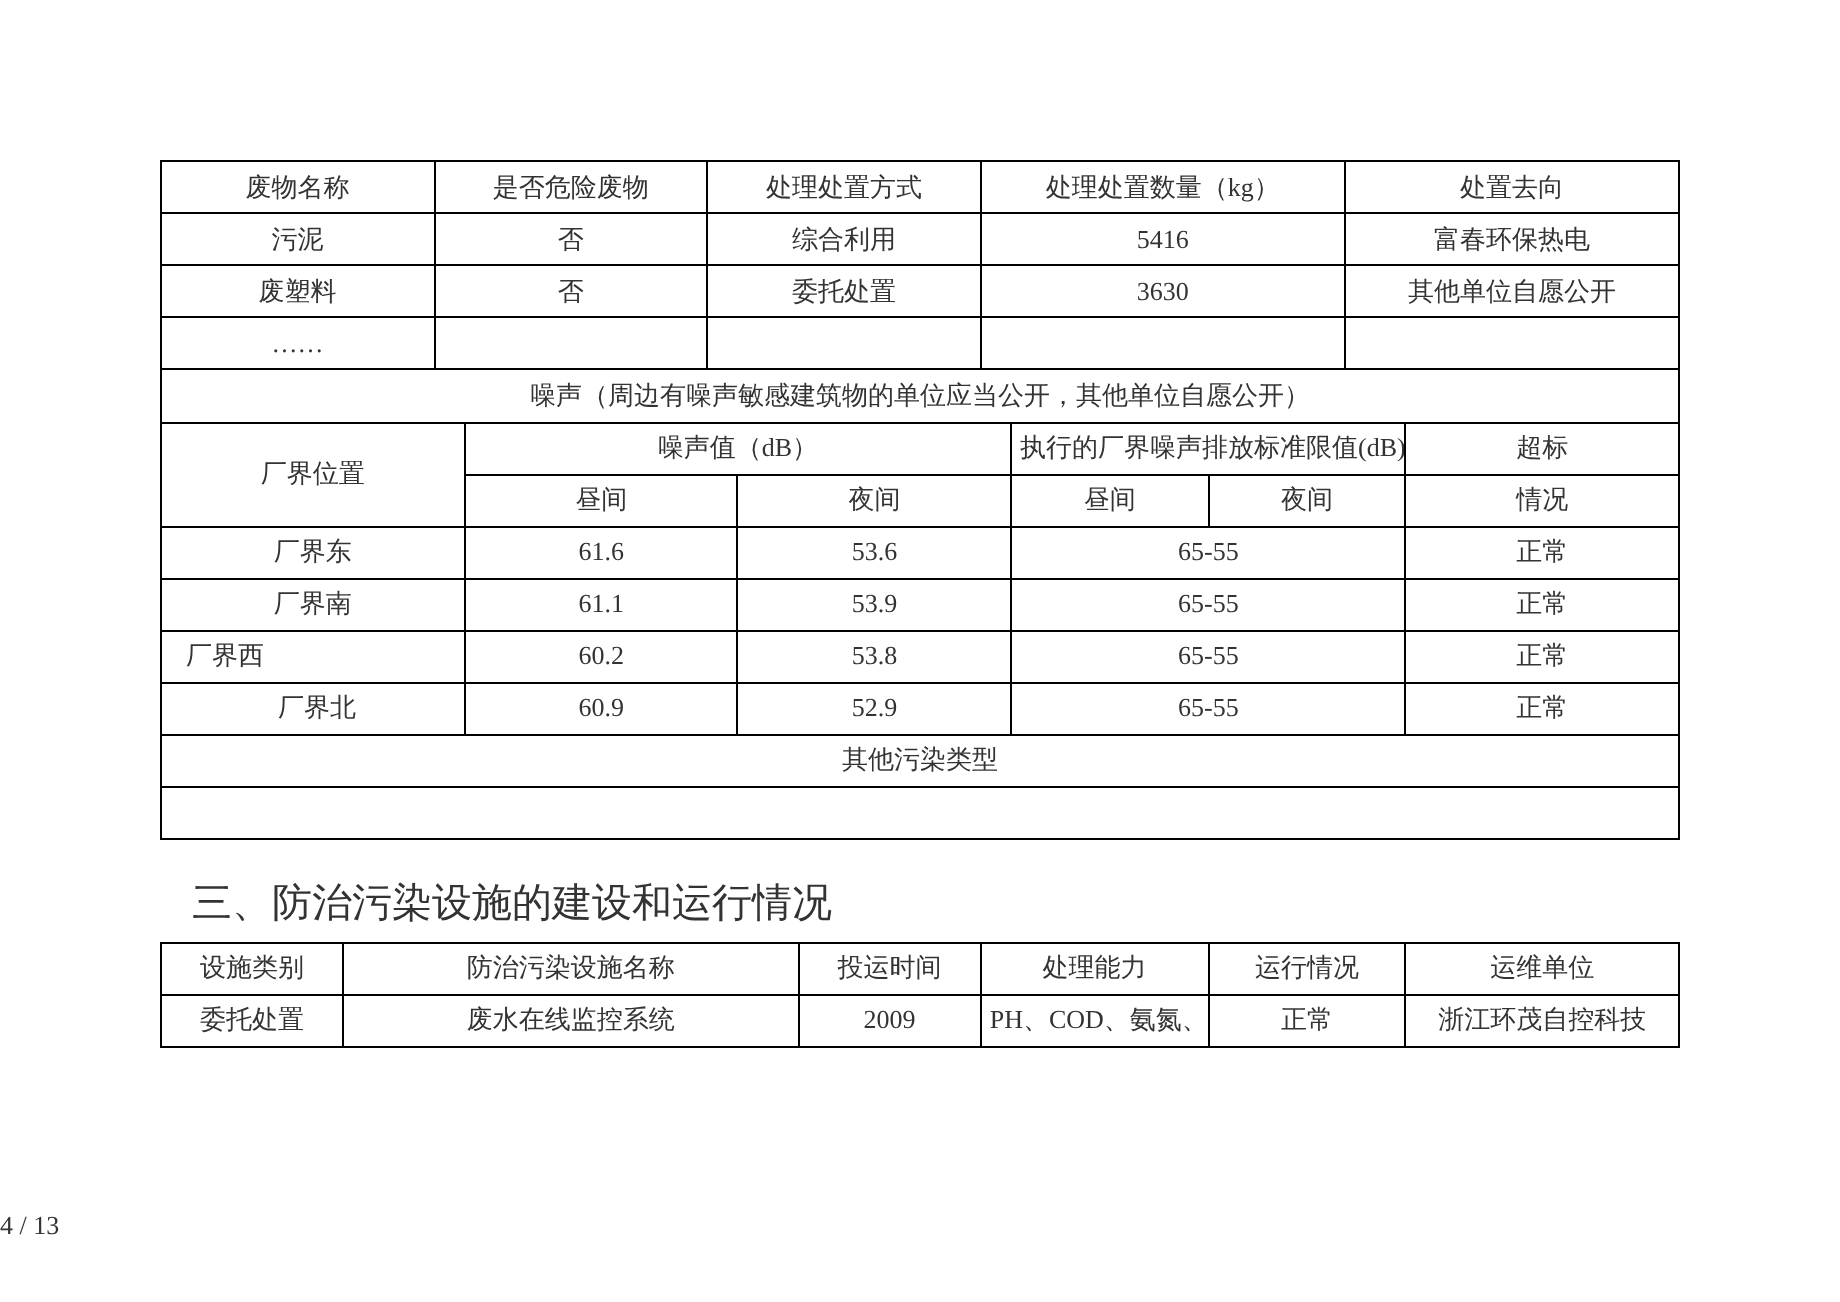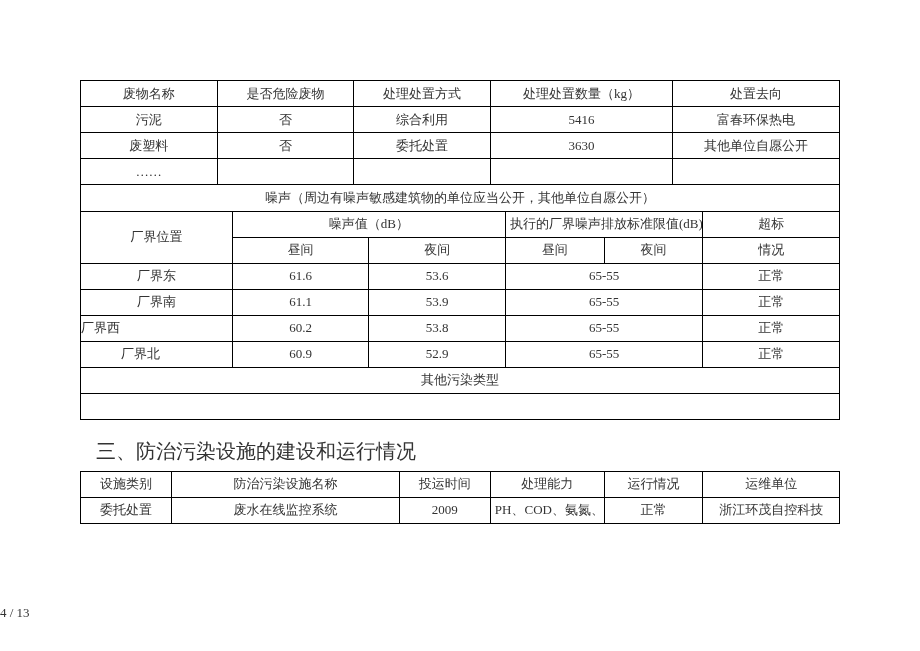--- a/index.html
+++ b/index.html
@@ -44,7 +44,7 @@
 
     .tbl-noise tr:first-child td { border-top: none; }
     .tbl-noise .indent1 { text-align: left; padding-left: 40px; }
-    .tbl-noise .indent2 { text-align: left; padding-left: 0; }
+    .tbl-noise .indent2 { text-align: left; padding-left: 12px; }
 
     .section-title {
       font-size: 20px;

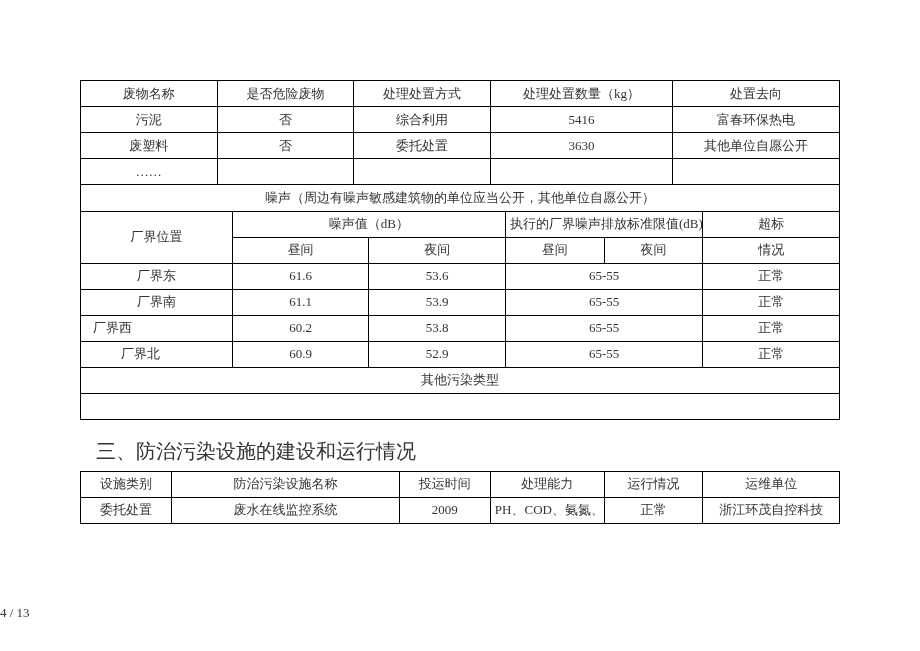--- a/index.html
+++ b/index.html
@@ -43,7 +43,7 @@
     .tbl-noise col:nth-child(6){width:18%}
 
     .tbl-noise tr:first-child td { border-top: none; }
-    .tbl-noise .indent1 { text-align: left; padding-left: 40px; }
+    .tbl-noise .indent1 { text-align: left; padding-left: 58px; }
     .tbl-noise .indent2 { text-align: left; padding-left: 12px; }
 
     .section-title {

